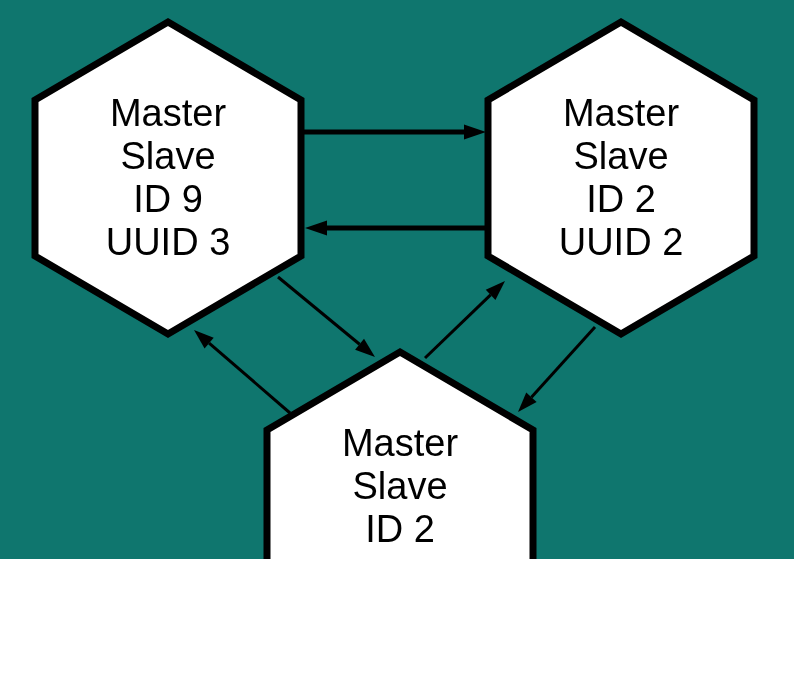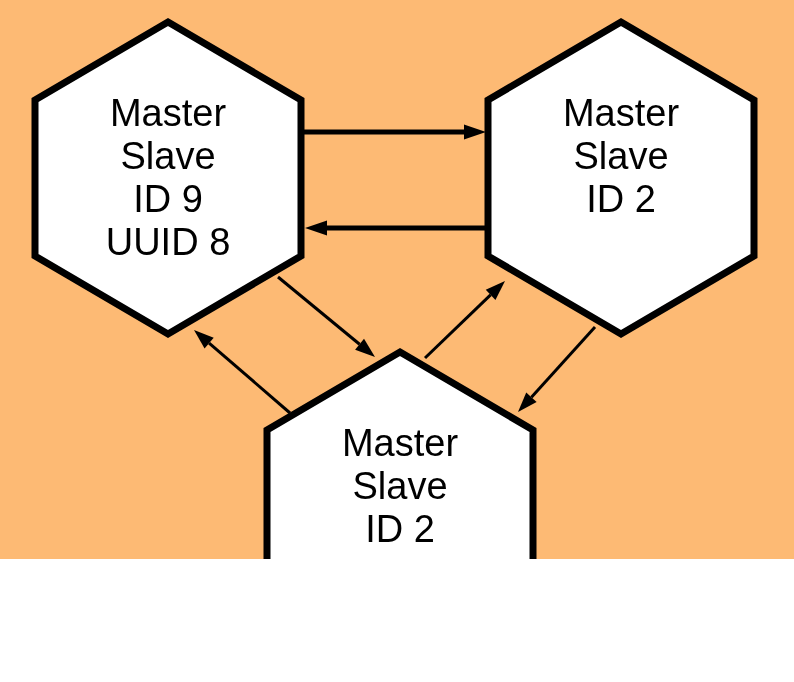--- a/index.html
+++ b/index.html
@@ -11,7 +11,7 @@
     position: relative;
     width: 794px;
     height: 559px;
-    background: #fdba74;
+    background: #0f766e;
     overflow: hidden;
     font-family: "Liberation Sans", sans-serif;
   }

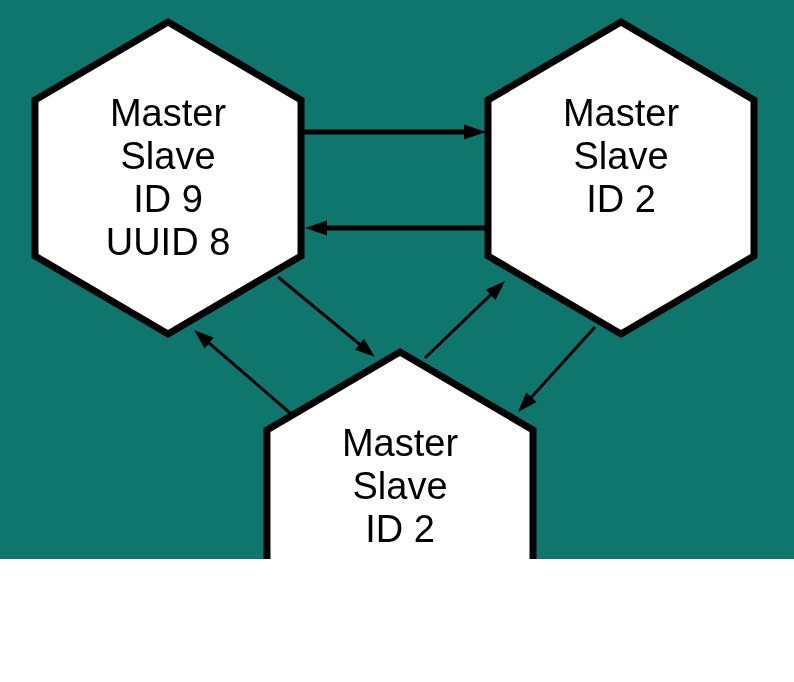--- a/index.html
+++ b/index.html
@@ -60,7 +60,7 @@
     <div>Master</div>
     <div>Slave</div>
     <div>ID 9</div>
-    <div>UUID 8</div>
+    <div>UUID 3</div>
   </div>
 
   <div class="node-label node-label-2">

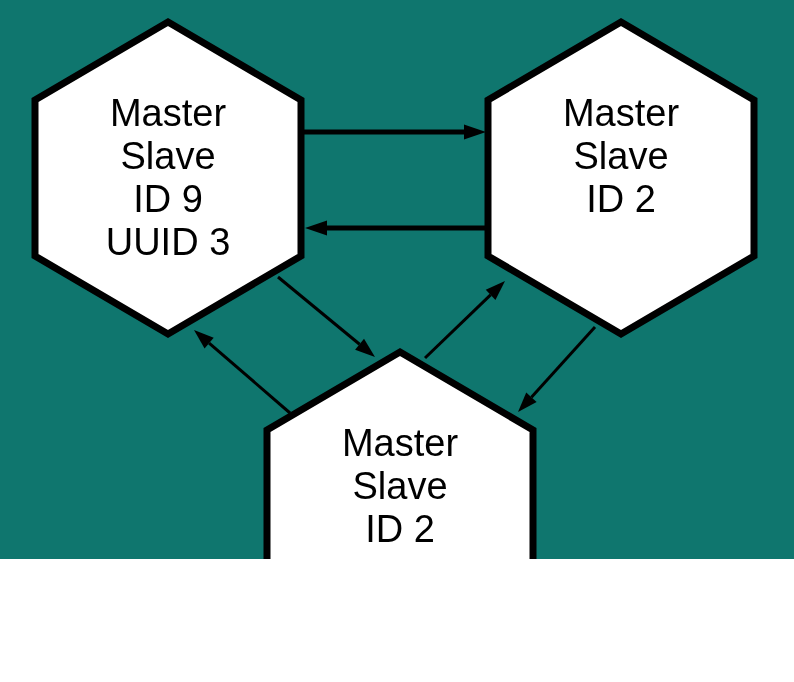--- a/index.html
+++ b/index.html
@@ -67,6 +67,7 @@
     <div>Master</div>
     <div>Slave</div>
     <div>ID 2</div>
+    <div>UUID 2</div>
   </div>
 
   <div class="node-label node-label-3">

